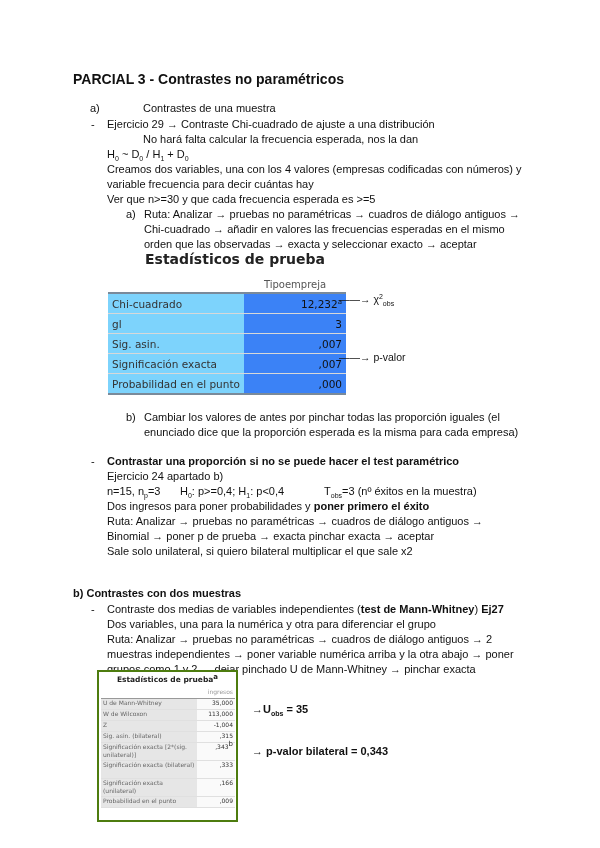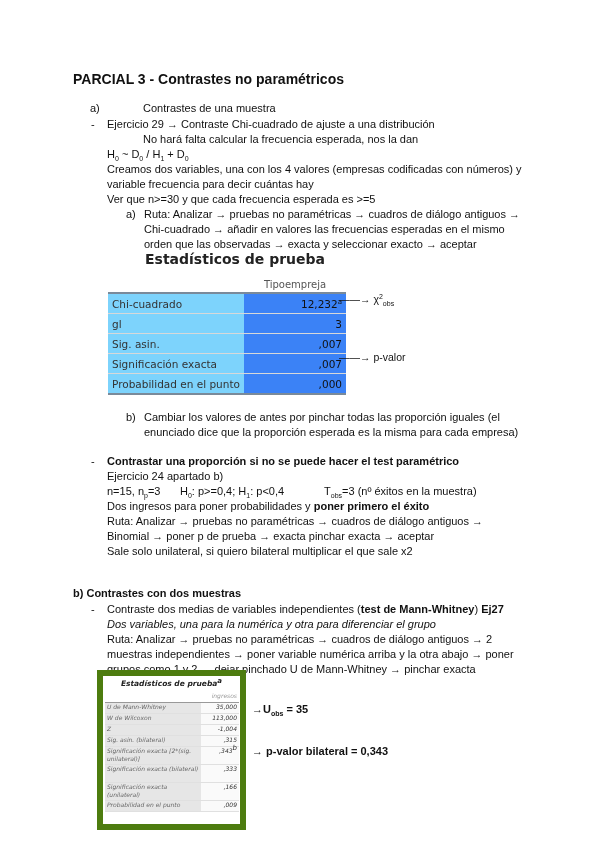--- a/index.html
+++ b/index.html
@@ -120,7 +120,7 @@
 <div class="line" style="left:107px; top:602px;">
   <span>Contraste dos medias de variables independientes (</span><span class="b">test de Mann-Whitney</span><span>) </span><span class="b">Ej27</span>
 </div>
-<div class="line" style="left:107px; top:617px;font-style:italic;">Dos variables, una para la numérica y otra para diferenciar el grupo</div>
+<div class="line" style="left:107px; top:617px;">Dos variables, una para la numérica y otra para diferenciar el grupo</div>
 <div class="line" style="left:107px; top:632px;">Ruta: Analizar → pruebas no paramétricas → cuadros de diálogo antiguos → 2</div>
 <div class="line" style="left:107px; top:647px;">muestras independientes → poner variable numérica arriba y la otra abajo → poner</div>
 <div class="line" style="left:107px; top:662px;">grupos como 1 y 2 → dejar pinchado U de Mann-Whitney → pinchar exacta</div>

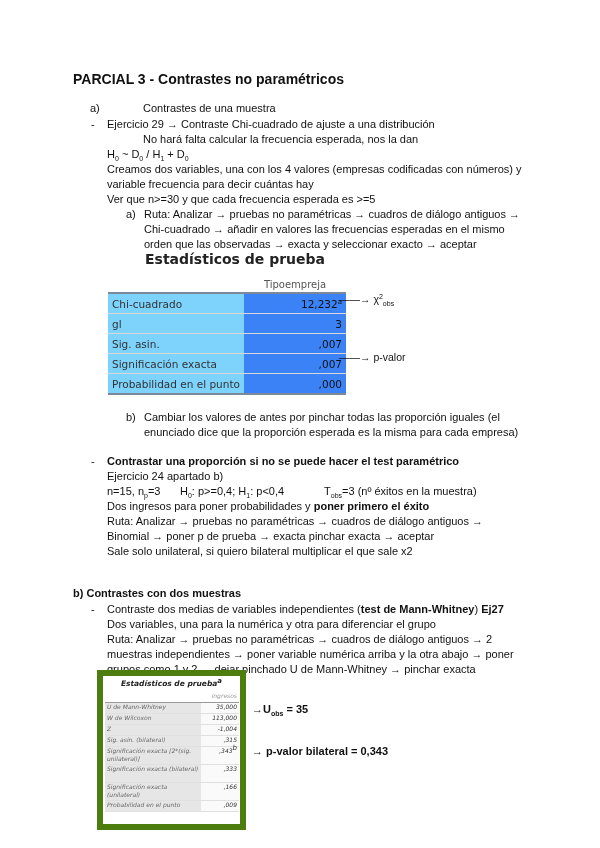--- a/index.html
+++ b/index.html
@@ -24,7 +24,7 @@
   .note { position: absolute; font-size: 10.5px; white-space: nowrap; }
 
   
-  .spss2 { left: 97px; top: 670px; width: 137px; height: 148px; border: 6px solid #4d7c0f; font-family: "DejaVu Sans", sans-serif; font-size: 6px; color: #666; background: #fff; font-style: italic; }
+  .spss2 { left: 97px; top: 670px; width: 137px; height: 148px; border: 2px solid #4d7c0f; font-family: "DejaVu Sans", sans-serif; font-size: 6px; color: #666; background: #fff; }
   .spss2 .t2 { text-align: center; font-weight: bold; font-size: 7.5px; color: #222; padding-top: 3px; height: 13px; }
   .spss2 table { border-collapse: collapse; width: 134px; margin-left: 2px; }
   .spss2 td { border-bottom: 1px solid #e0e0e0; padding: 0 2px; height: 10px; vertical-align: top; line-height: 8px; }

